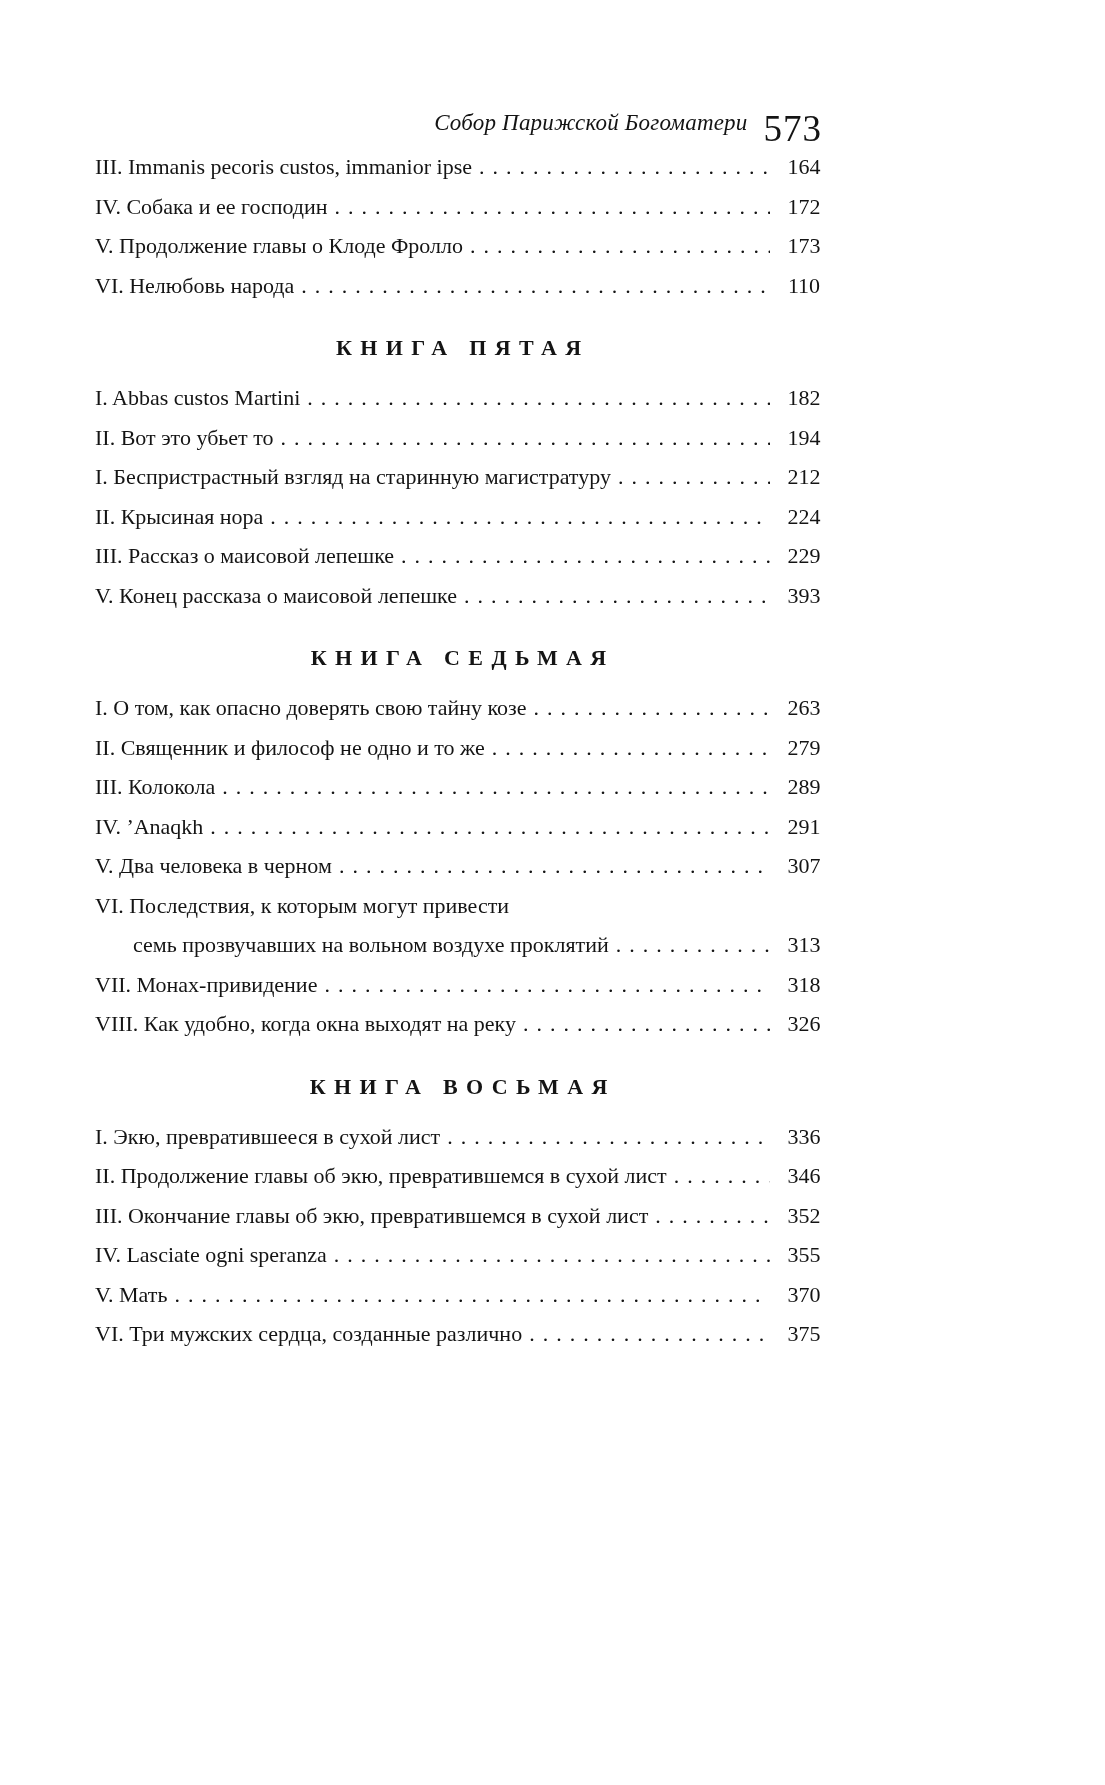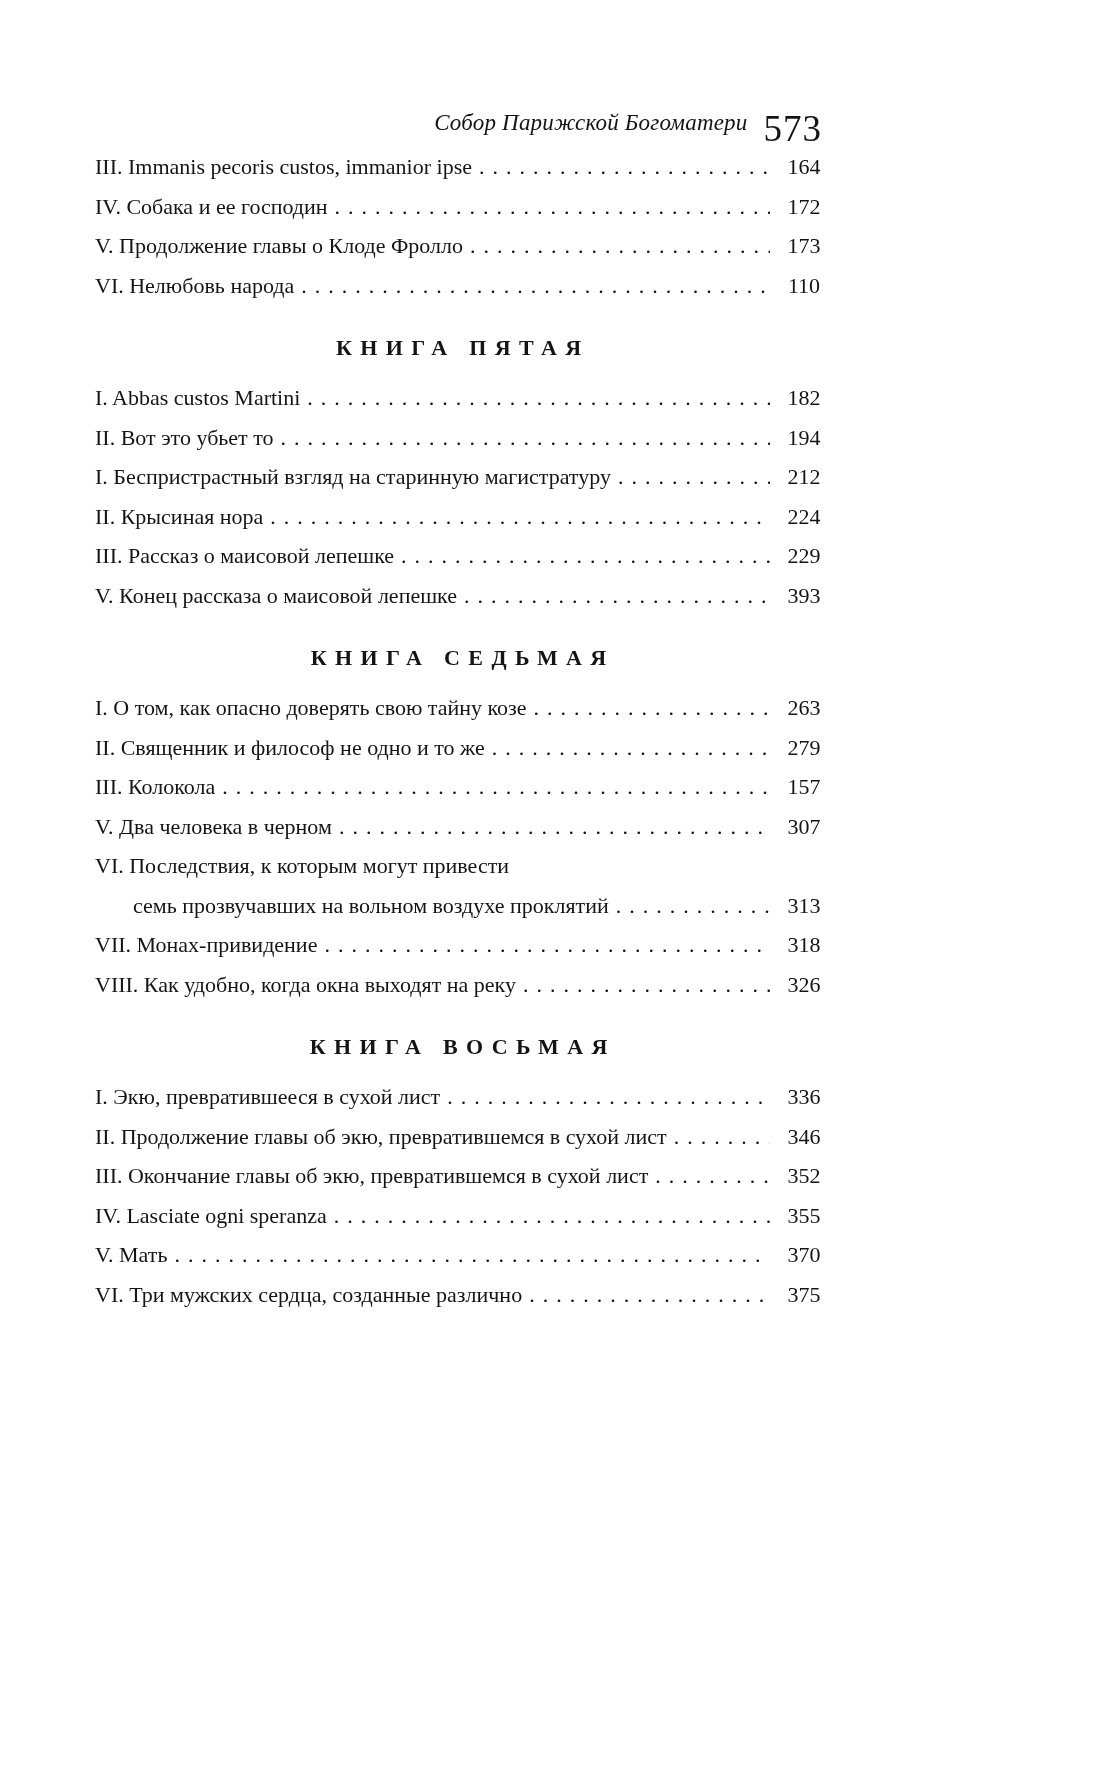--- a/index.html
+++ b/index.html
@@ -188,7 +188,7 @@
   <div class="entry">
     <span class="label">III. Колокола</span>
     <span class="leader"></span>
-    <span class="pageno">157</span>
+    <span class="pageno">289</span>
   </div>
 
 

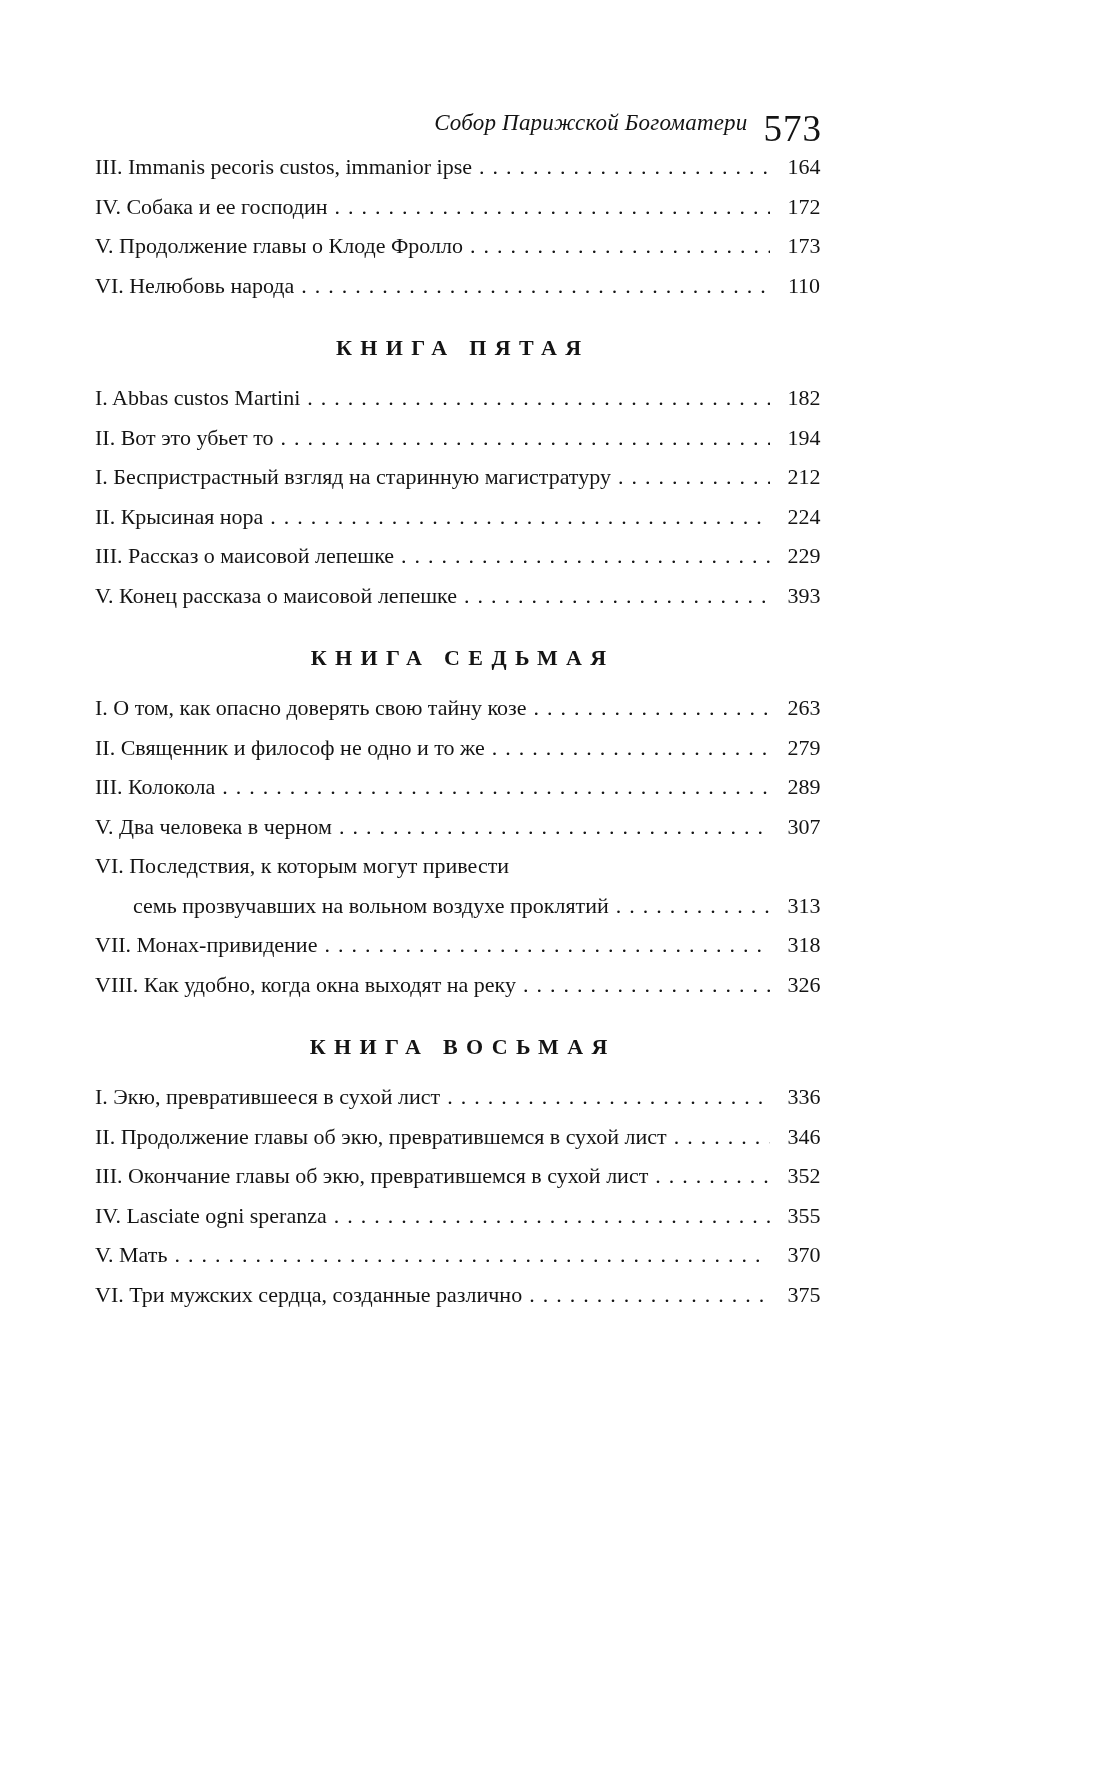--- a/index.html
+++ b/index.html
@@ -191,6 +191,11 @@
     <span class="pageno">289</span>
   </div>
 
+  <div class="entry">
+    <span class="label">IV. ’Anaqkh</span>
+    <span class="leader"></span>
+    <span class="pageno">291</span>
+  </div>
 
   <div class="entry">
     <span class="label">V. Два человека в черном</span>

